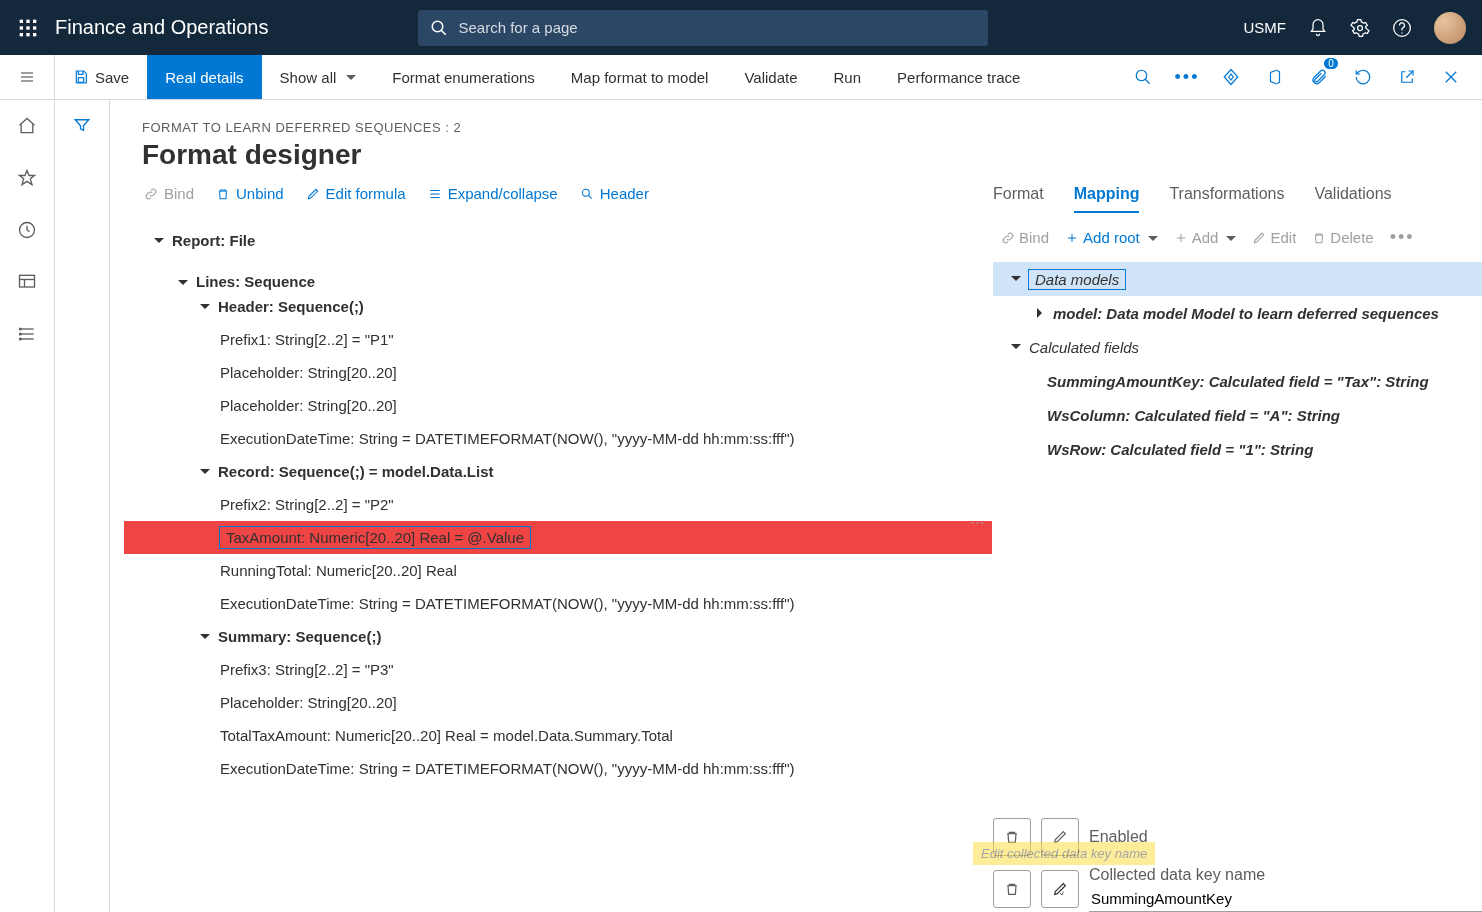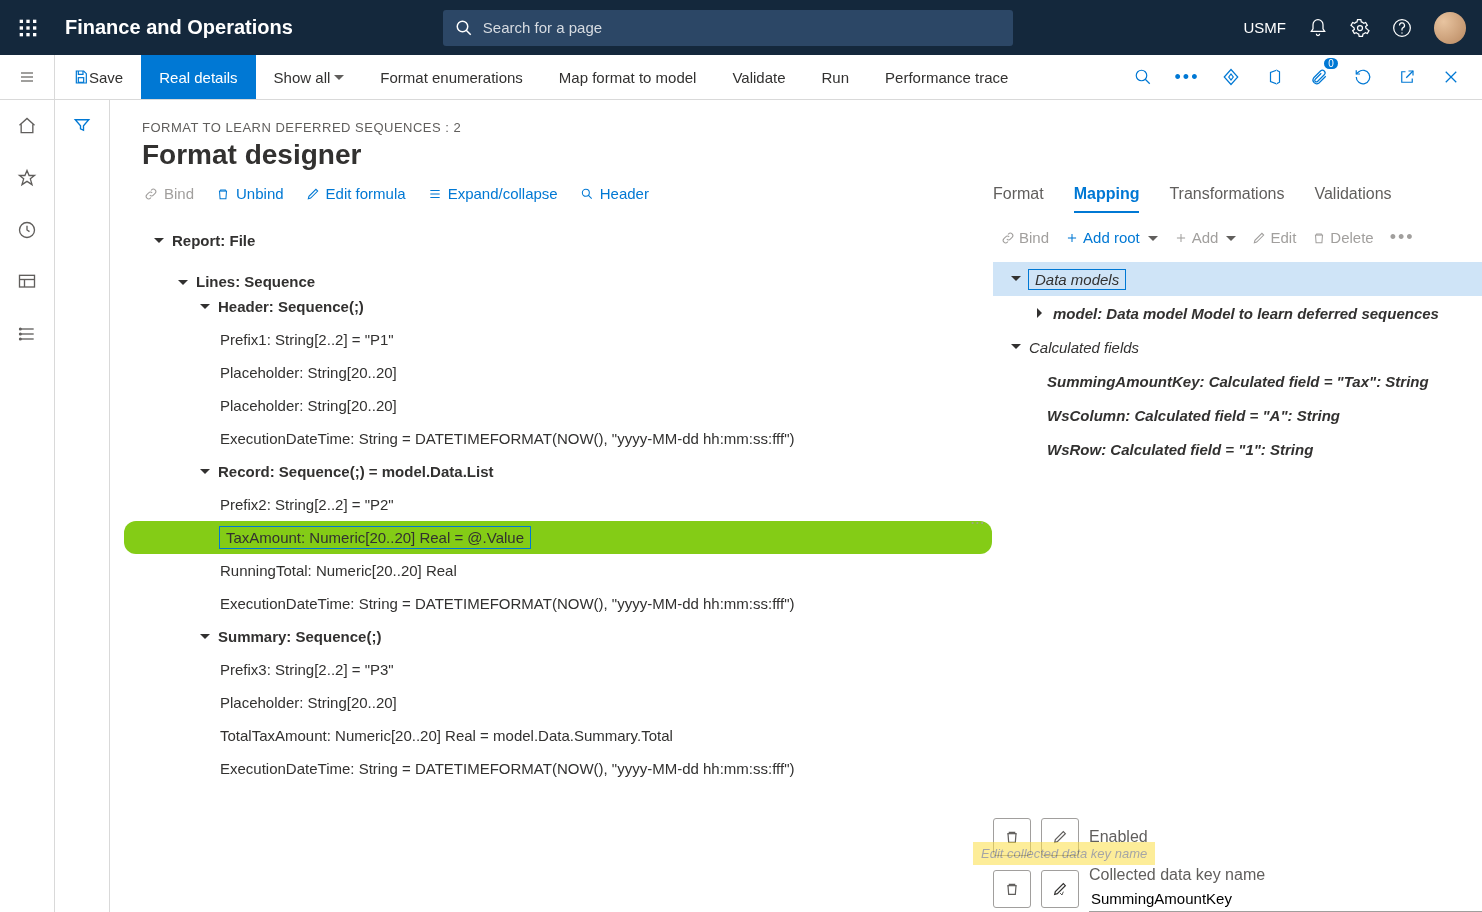--- a/index.html
+++ b/index.html
@@ -9,7 +9,7 @@
   .topbar { height: 55px; background: #14283c; display: flex; align-items: center; color: #fff; }
   .waffle { width: 55px; display: flex; align-items: center; justify-content: center; }
   .waffle svg { width: 20px; height: 20px; fill: #fff; }
-  .brand { font-size: 20px; font-weight: 700; margin-left: 10px; }
+  .brand { font-size: 20px; font-weight: 400; margin-left: 0; }
   .search-wrap { margin-left: 150px; width: 570px; height: 36px; background: #2c4766; border-radius: 3px; display: flex; align-items: center; padding: 0 12px; }
   .search-wrap svg { width: 18px; height: 18px; stroke: #fff; fill: none; stroke-width: 2; }
   .search-input { background: transparent; border: none; color: #fff; font-size: 15px; margin-left: 10px; flex: 1; outline: none; }

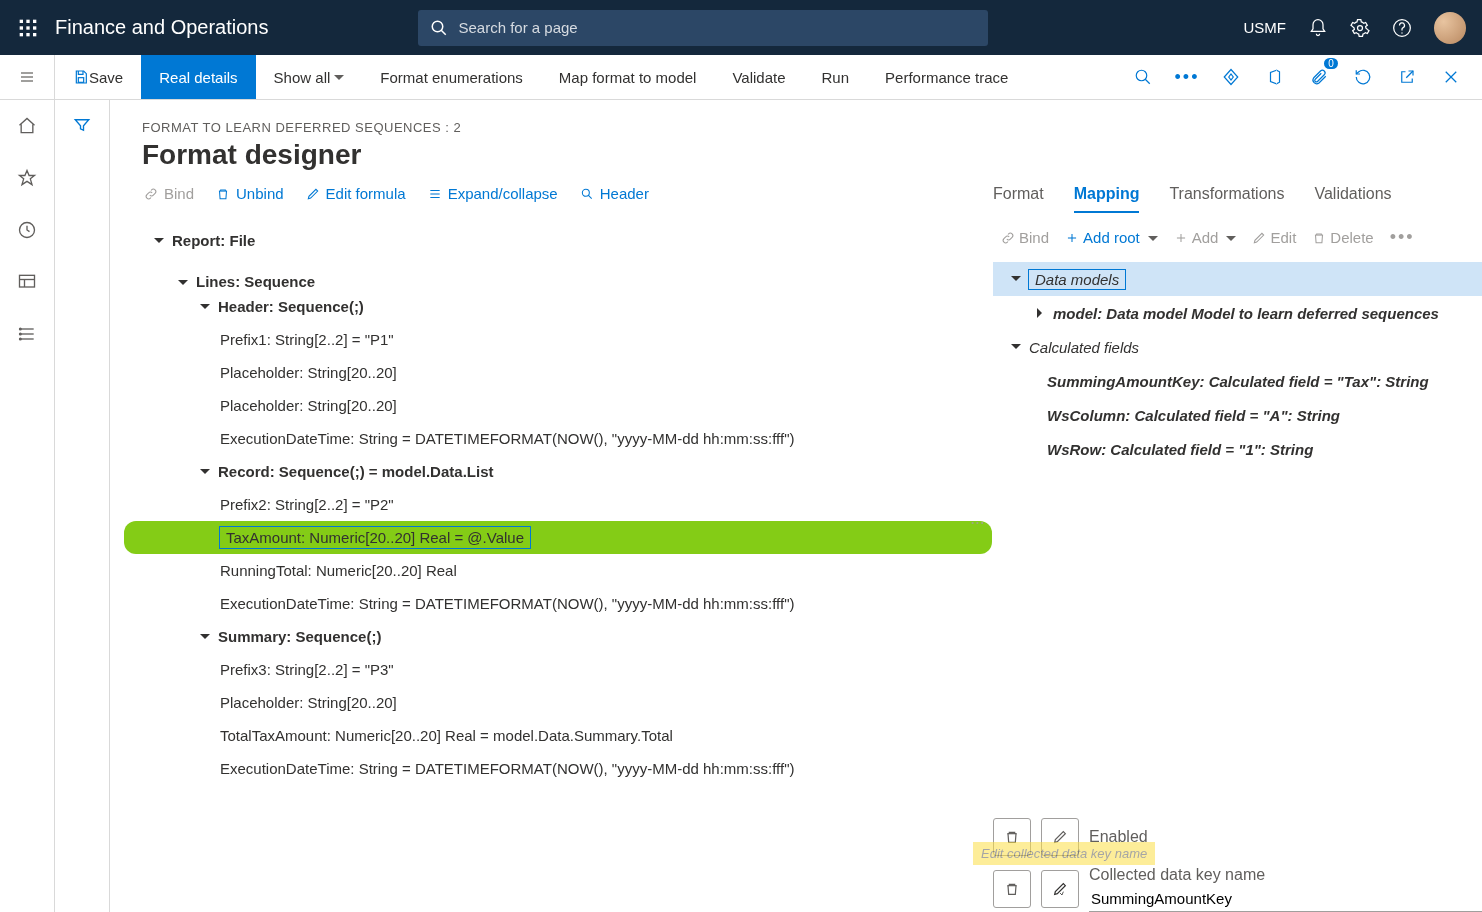--- a/index.html
+++ b/index.html
@@ -24,7 +24,7 @@
   .actionbar { height: 45px; border-bottom: 1px solid #d9d9d9; display: flex; align-items: stretch; background: #fff; }
   .left-gap { width: 55px; border-right: 1px solid #d9d9d9; display:flex; align-items:center; justify-content:center;}
   .left-gap svg { width:20px; height:16px; stroke:#605e5c; fill:none; stroke-width:1.8;}
-  .act-btn { display: flex; align-items: center; padding: 0 18px; font-size: 15px; color: #323130; cursor: pointer; }
+  .act-btn { display: flex; align-items: center; padding: 0 18px; font-size: 15px; color: #323130; cursor: pointer; gap: 6px; }
   .act-btn.save svg { width: 16px; height: 16px; stroke: #0078d4; fill: none; stroke-width: 1.8; }
   .act-btn.blue { background: #0078d4; color: #fff; }
   .chev-down::after { content: ""; display: inline-block; border: 5px solid transparent; border-top-color: #605e5c; margin-left: 4px; transform: translateY(3px); }

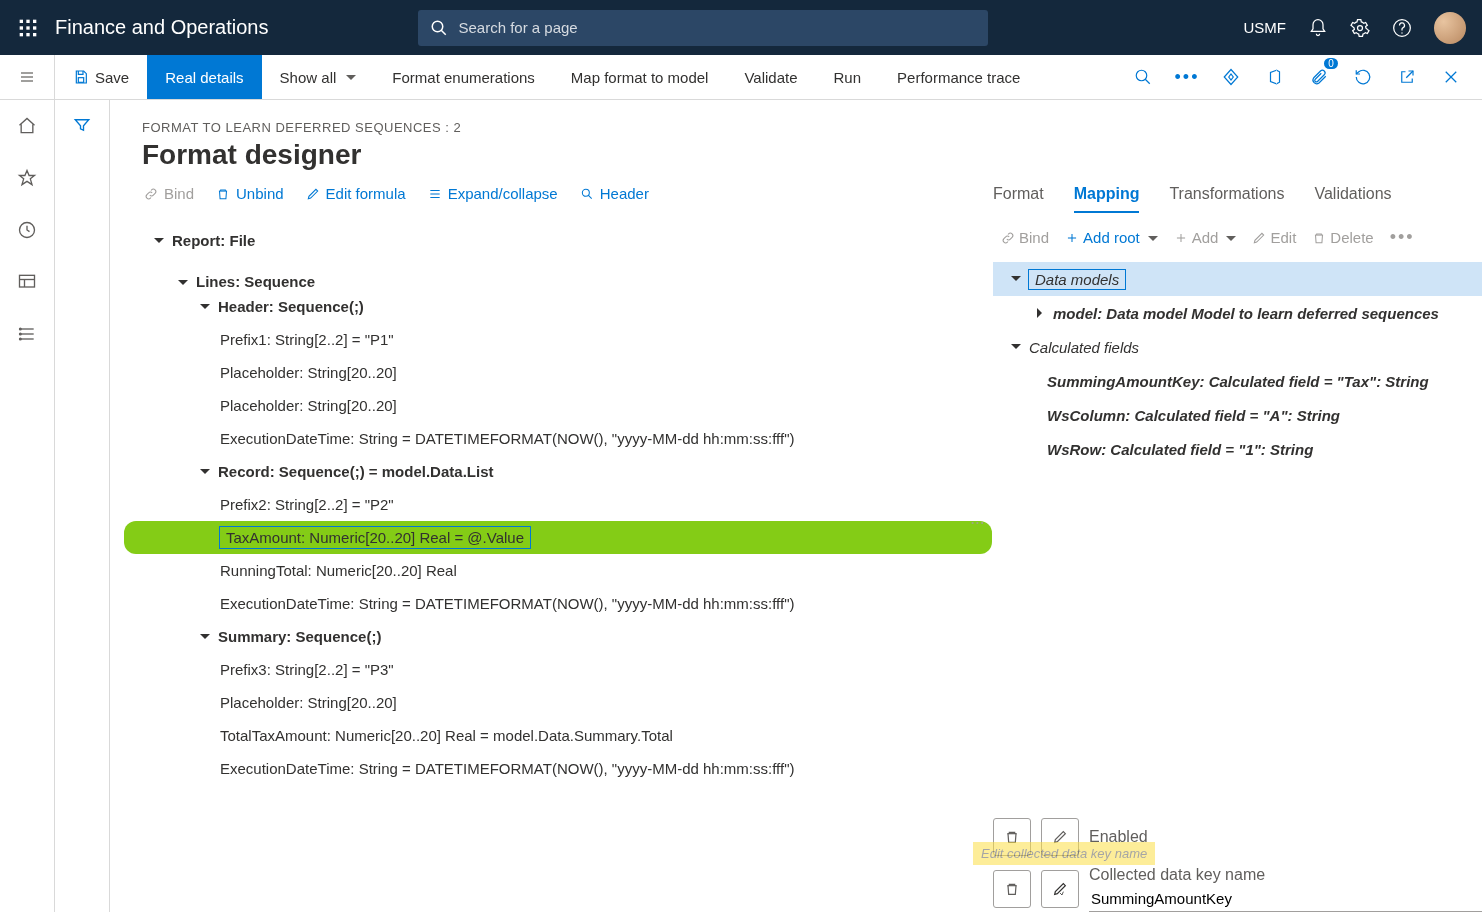--- a/index.html
+++ b/index.html
@@ -73,7 +73,7 @@
   .ind1 { padding-left: 52px; align-items: flex-end; }
   .ind2 { padding-left: 74px; }
   .ind3 { padding-left: 96px; }
-  .node.sel { background: #84cc16; border-radius: 12px; }
+  .node.sel { background: #ef4444; }
   .node.sel .label { outline: 1.5px solid #0078d4; padding: 2px 6px; }
   .tree-left { position: relative; }
   .grip { position: absolute; right: 6px; top: 304px; color: #a19f9d; font-size: 14px; letter-spacing:2px; writing-mode: vertical-lr; cursor: col-resize; }

